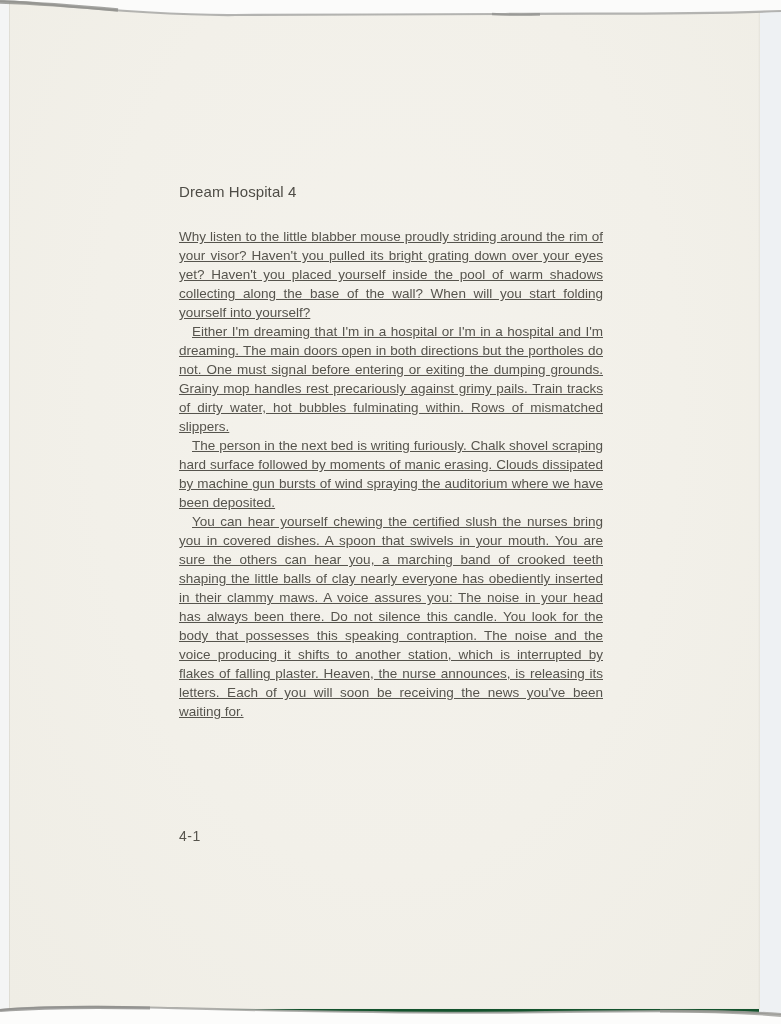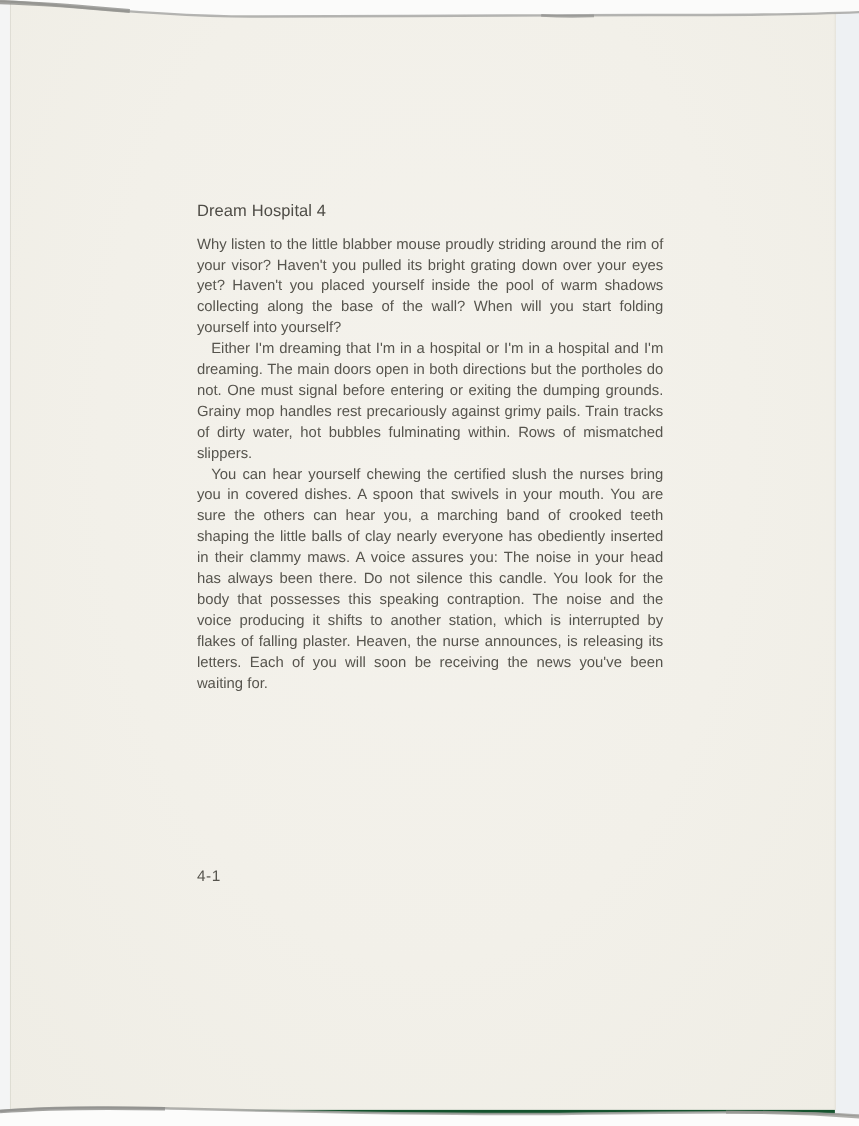--- a/index.html
+++ b/index.html
@@ -53,12 +53,13 @@
   .body-text {
     position: absolute;
     left: 170px;
-    top: 210px;
+    top: 225px;
     width: 424px;
     font-size: 13.5px;
     line-height: 19px;
     text-align: justify;
     color: #56544d;
+    text-decoration: underline;
   }
   .body-text p {
     margin: 0;

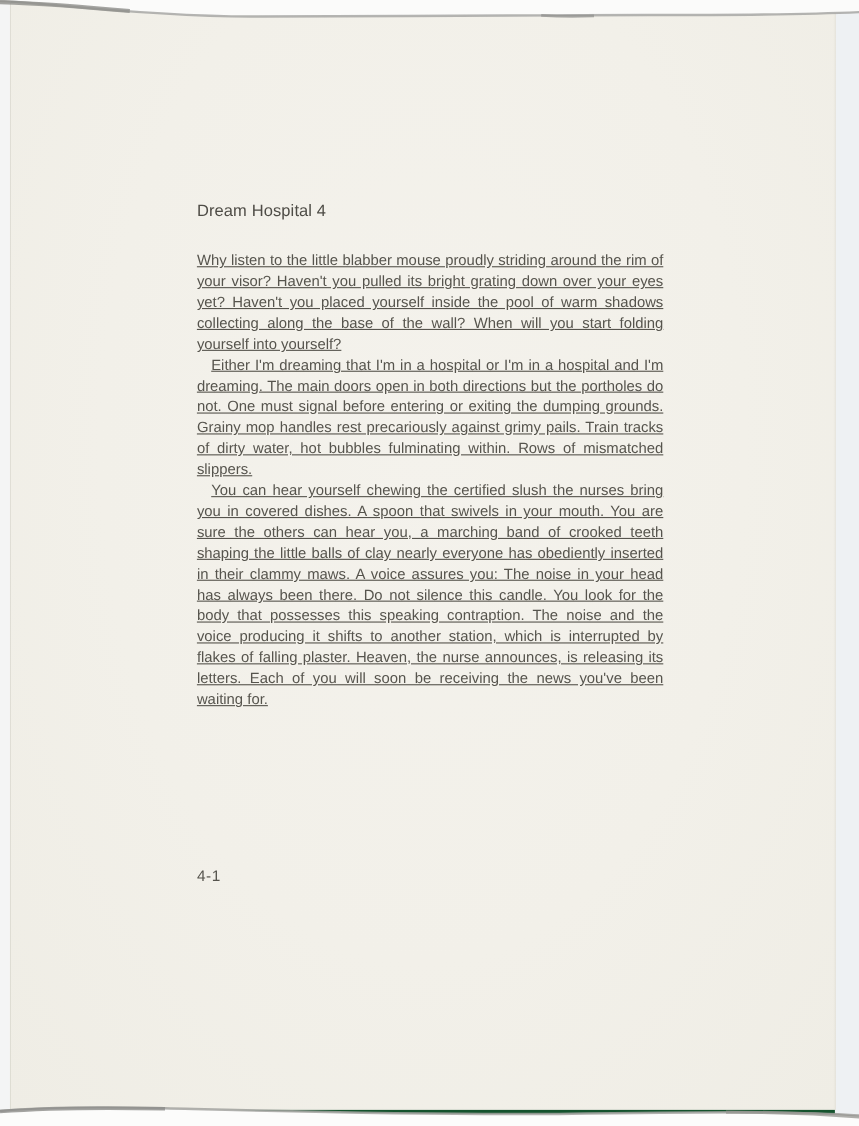--- a/index.html
+++ b/index.html
@@ -99,6 +99,7 @@
     <div class="body-text">
       <p>Why listen to the little blabber mouse proudly striding around the rim of your visor? Haven't you pulled its bright grating down over your eyes yet? Haven't you placed yourself inside the pool of warm shadows collecting along the base of the wall? When will you start folding yourself into yourself?</p>
       <p>Either I'm dreaming that I'm in a hospital or I'm in a hospital and I'm dreaming. The main doors open in both directions but the portholes do not. One must signal before entering or exiting the dumping grounds. Grainy mop handles rest precariously against grimy pails. Train tracks of dirty water, hot bubbles fulminating within. Rows of mismatched slippers.</p>
+      <p>The person in the next bed is writing furiously. Chalk shovel scraping hard surface followed by moments of manic erasing. Clouds dissipated by machine gun bursts of wind spraying the auditorium where we have been deposited.</p>
       <p>You can hear yourself chewing the certified slush the nurses bring you in covered dishes. A spoon that swivels in your mouth. You are sure the others can hear you, a marching band of crooked teeth shaping the little balls of clay nearly everyone has obediently inserted in their clammy maws. A voice assures you: The noise in your head has always been there. Do not silence this candle. You look for the body that possesses this speaking contraption. The noise and the voice producing it shifts to another station, which is interrupted by flakes of falling plaster. Heaven, the nurse announces, is releasing its letters. Each of you will soon be receiving the news you've been waiting for.</p>
     </div>
 

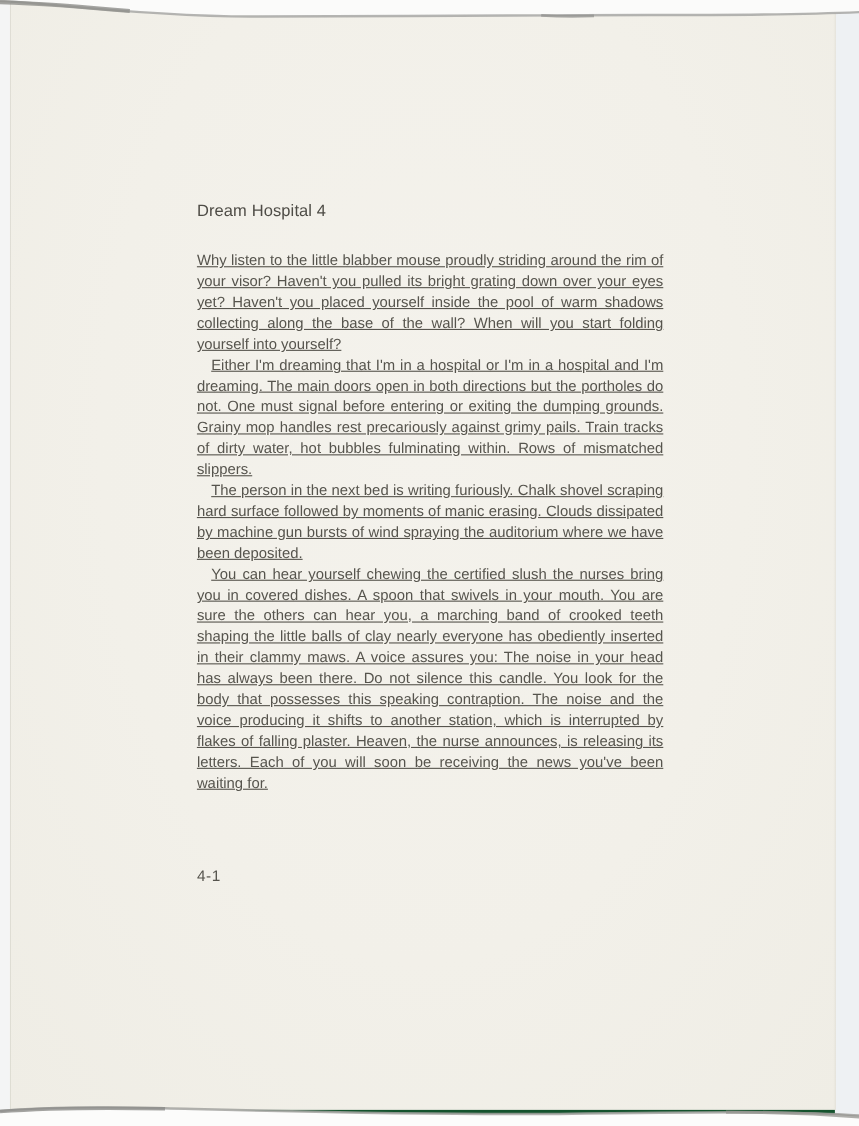--- a/index.html
+++ b/index.html
@@ -70,7 +70,7 @@
   .page-number {
     position: absolute;
     left: 170px;
-    top: 786px;
+    top: 826px;
     font-size: 14px;
     letter-spacing: 0.5px;
     color: #56544d;

